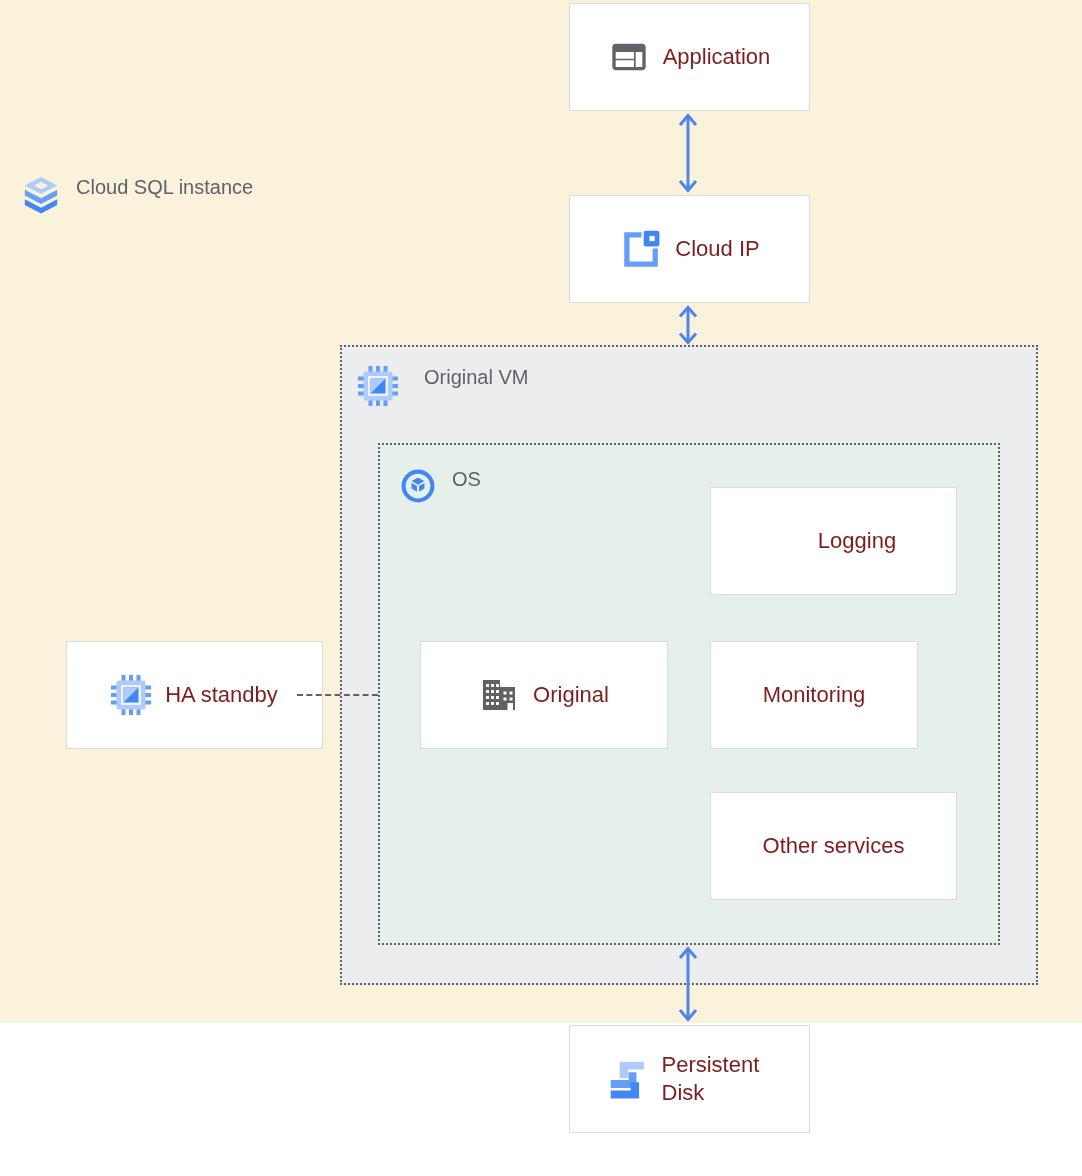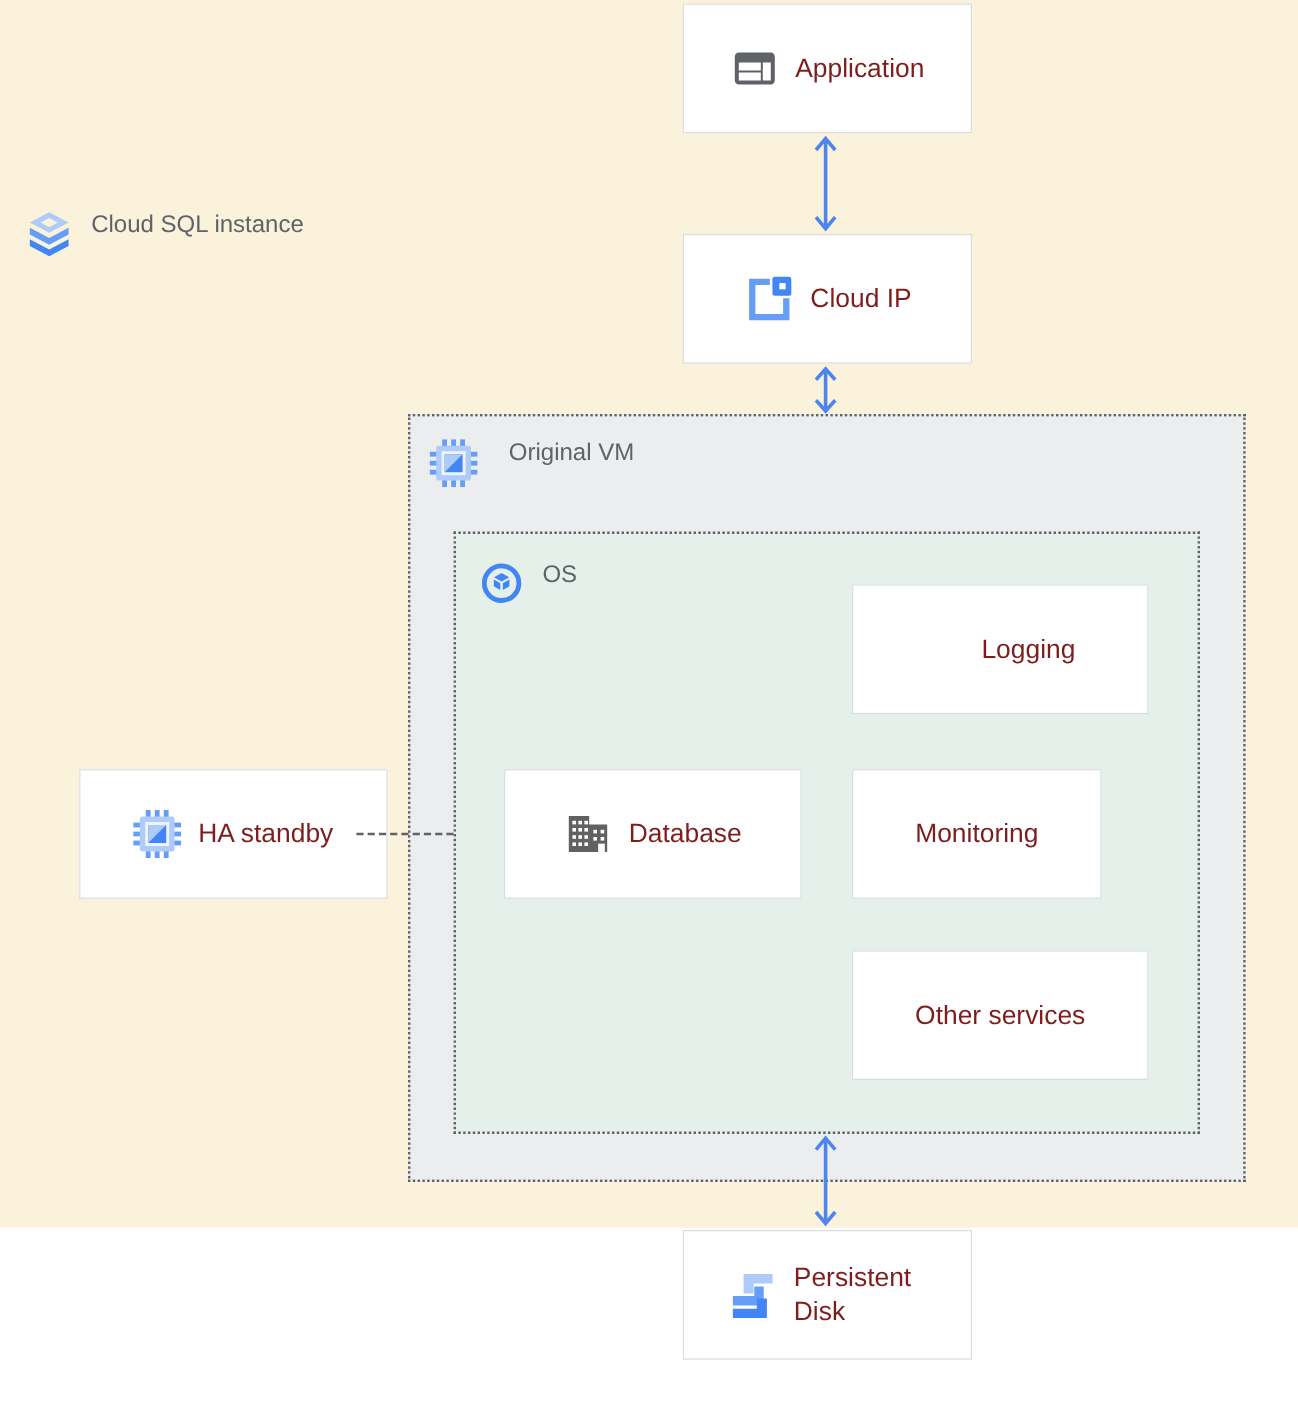--- a/index.html
+++ b/index.html
@@ -148,7 +148,7 @@
         </g>
       </svg>
     </span>
-    <span class="txt">Database</span>
+    <span class="txt">Original</span>
   </div>
 
   <div class="node" style="left:710px;top:641px;width:208px;height:108px;">

